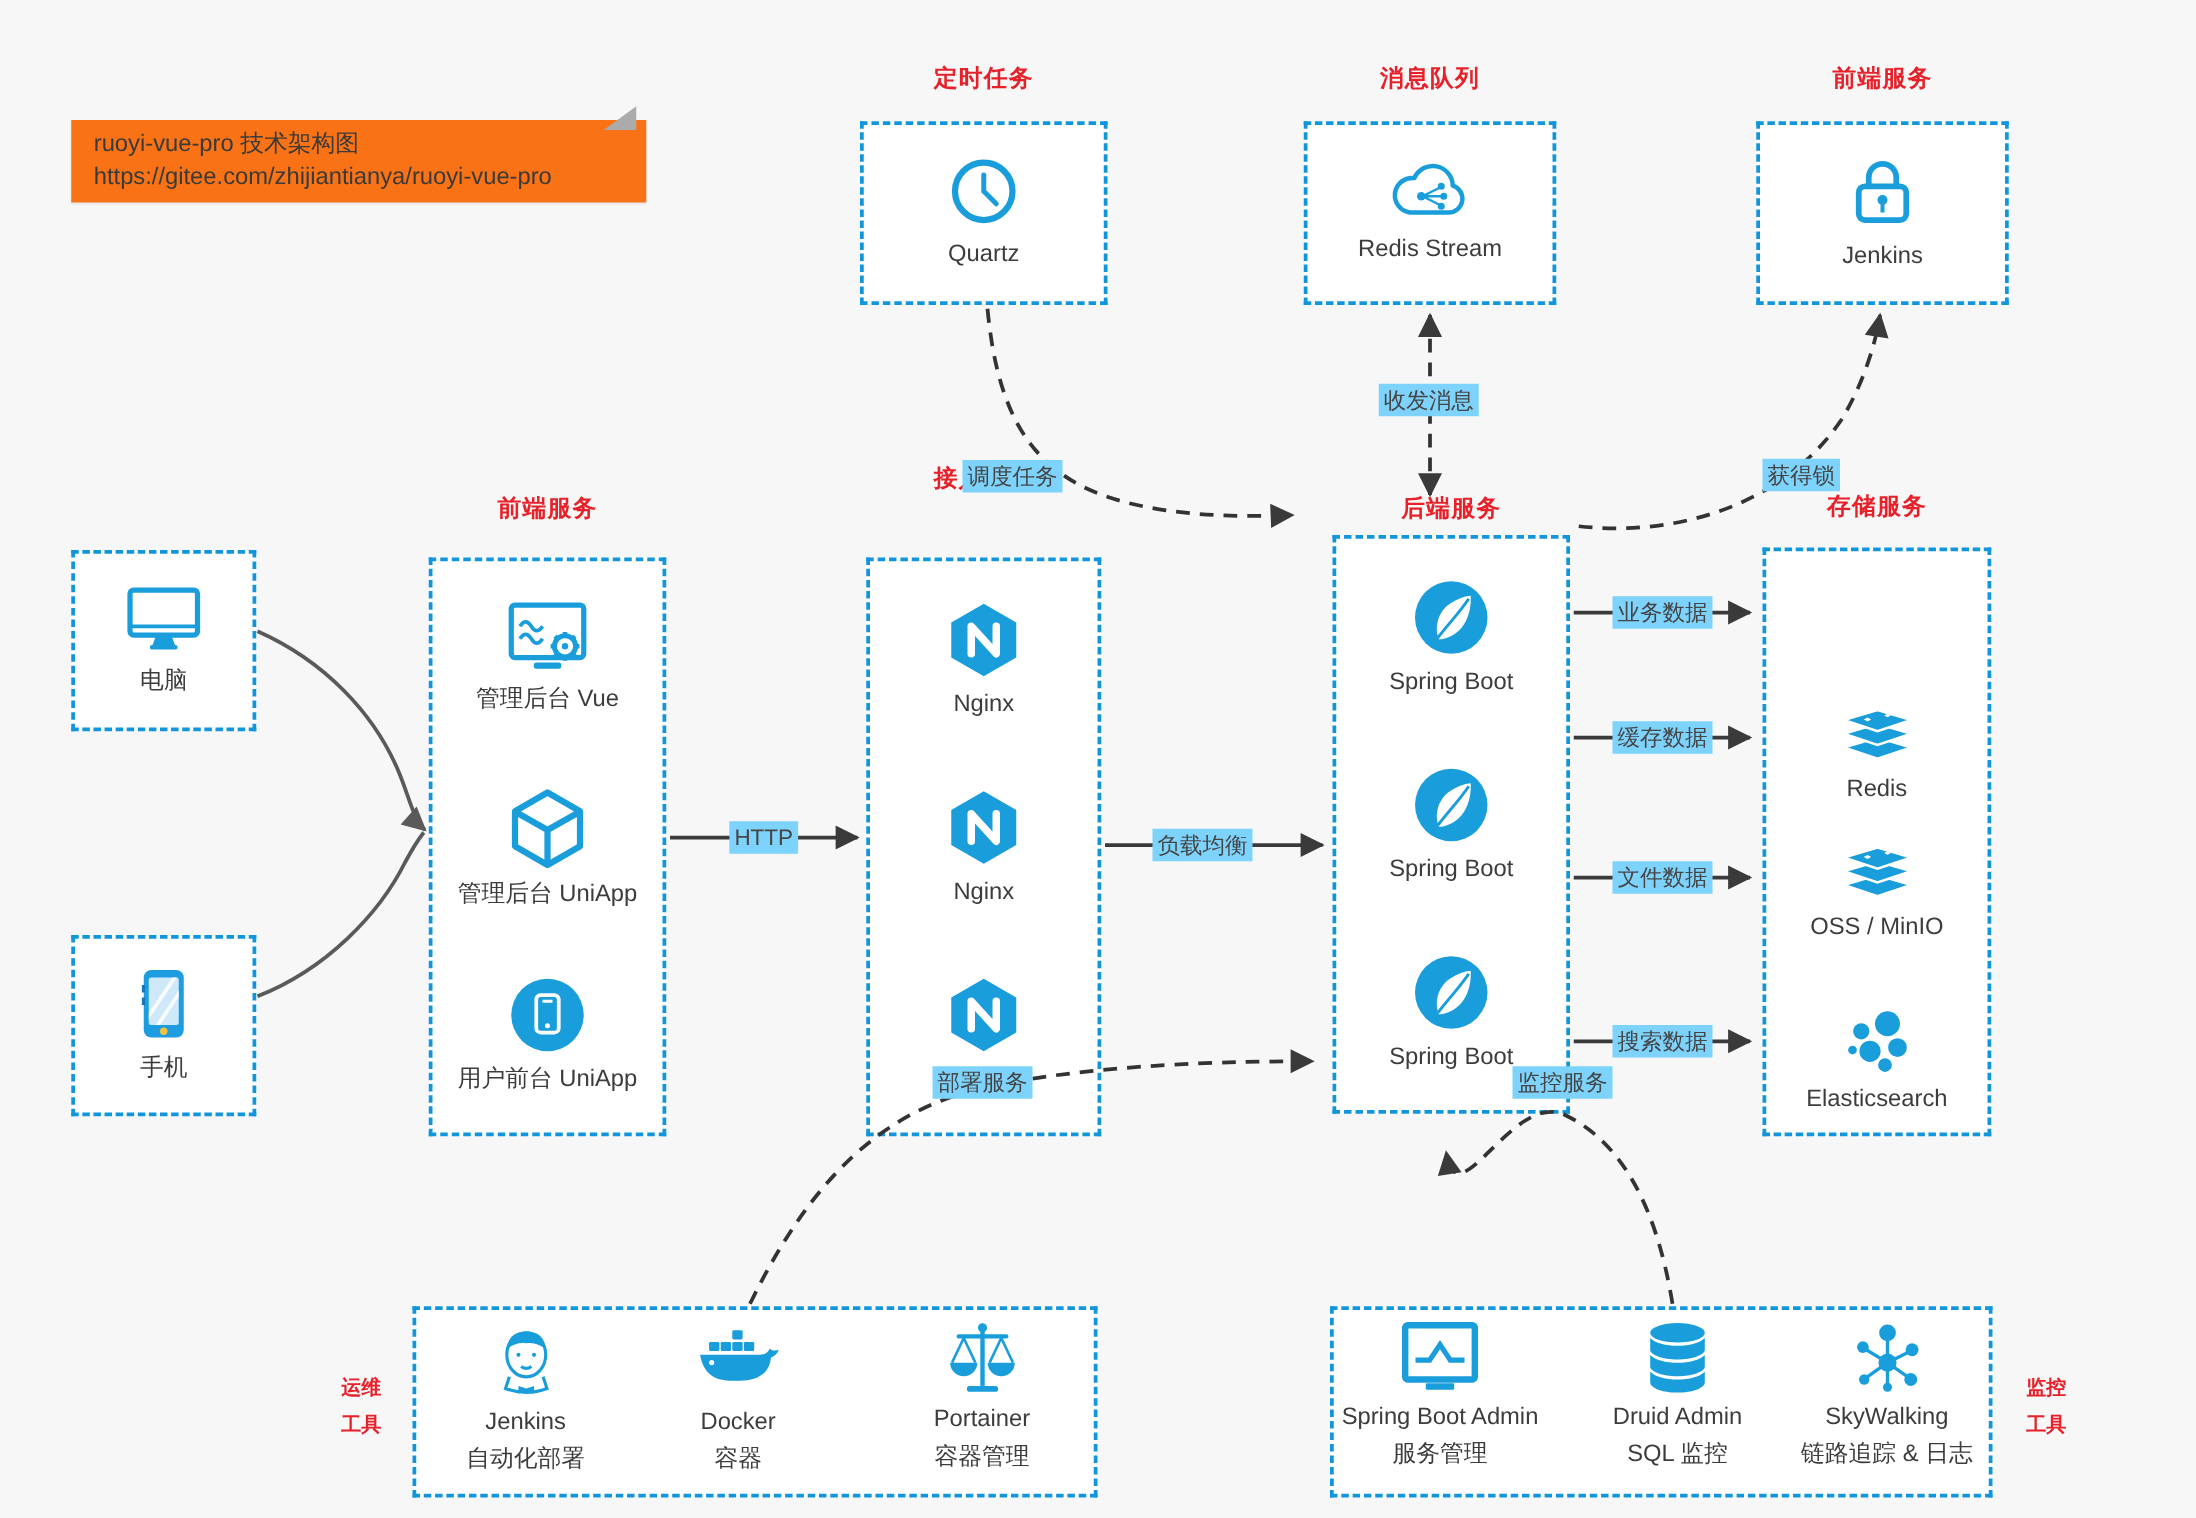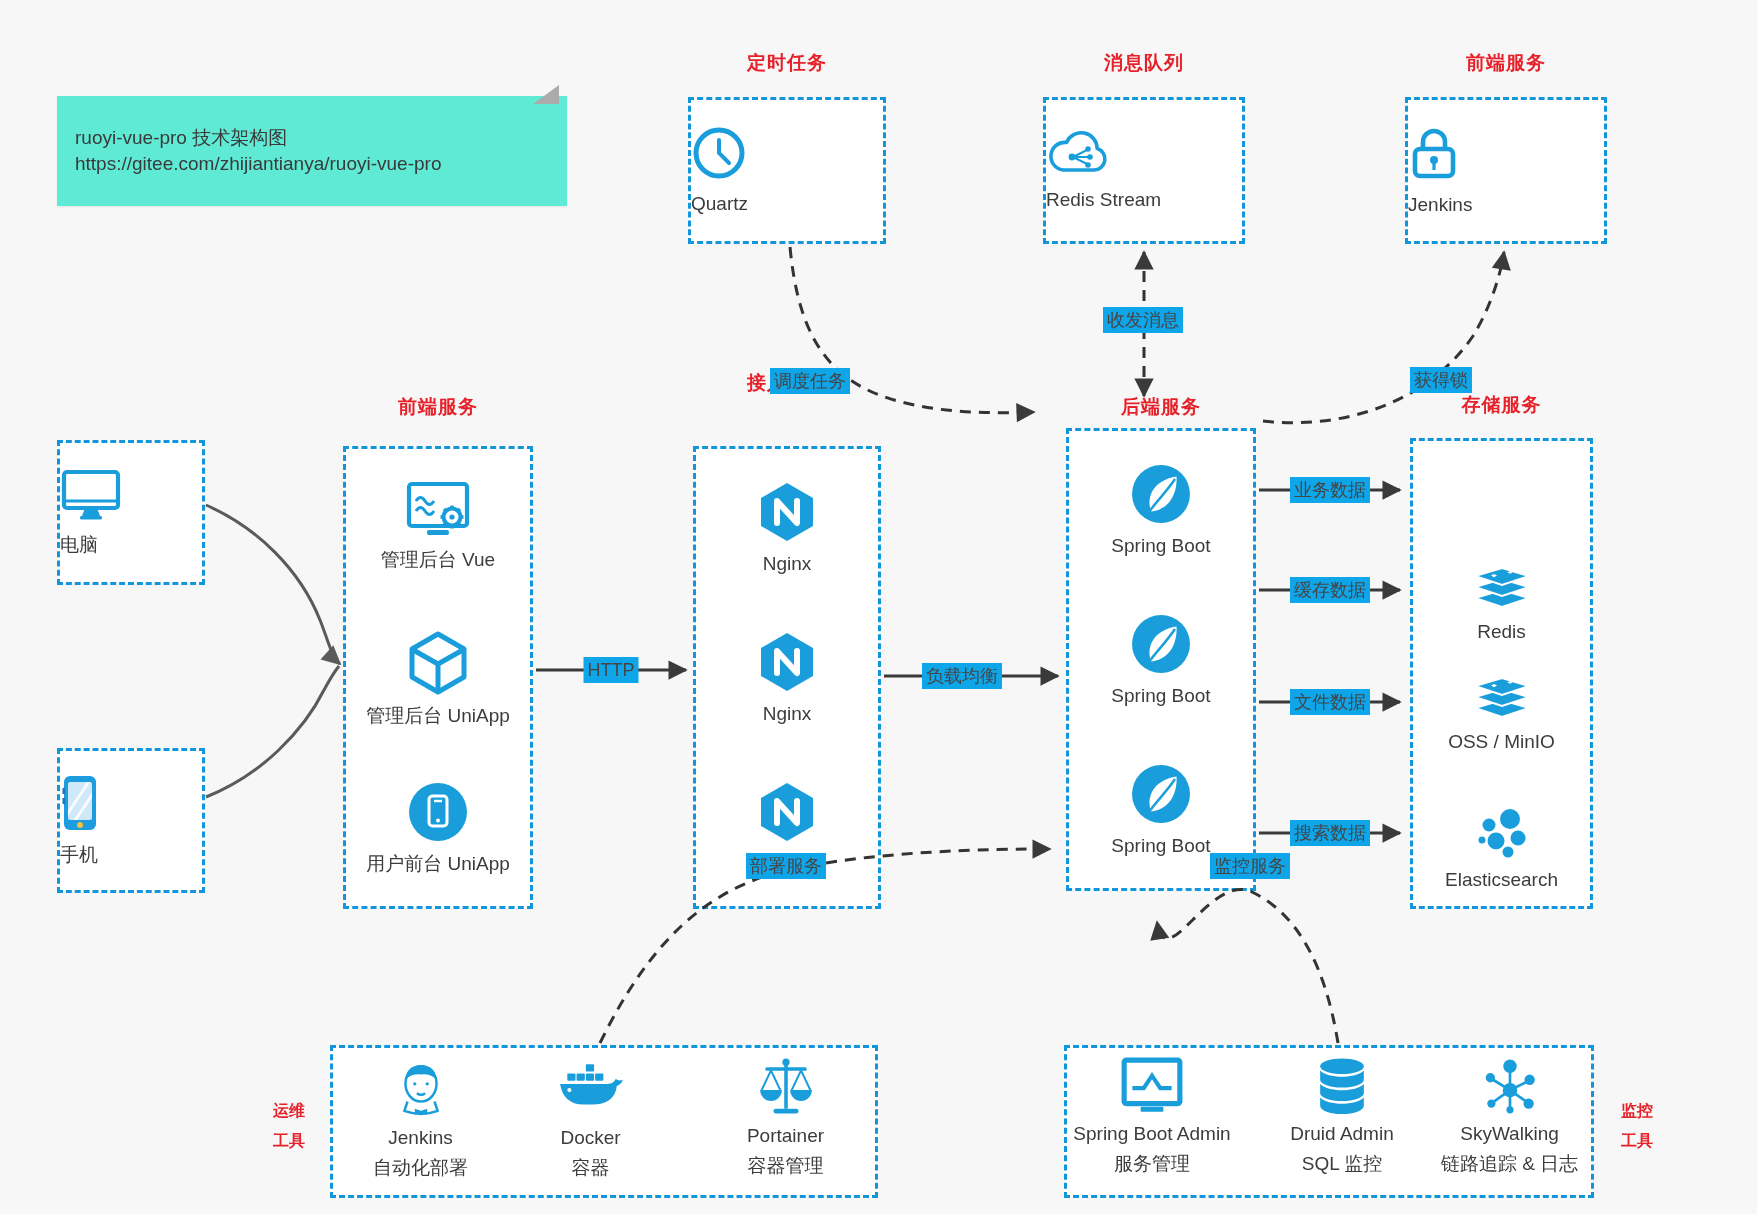--- a/index.html
+++ b/index.html
@@ -14,7 +14,7 @@
   .edges{position:absolute;left:0;top:0;z-index:5;pointer-events:none}
   .elabel{position:absolute;z-index:7;background:#0ea5e9;color:#454545;font-size:18px;line-height:26px;padding:0 4px;white-space:nowrap;transform:translateX(-50%)}
   .sidelabel{position:absolute;z-index:3;color:#e62129;font-size:16px;font-weight:700;line-height:30px;text-align:center}
-  .note{position:absolute;left:57px;top:96px;width:510px;z-index:4;background:#5eead4;padding:29px 18px;font-size:19px;line-height:26px;color:#3a3a3a;box-shadow:0 1px 2px rgba(0,0,0,.08)}
+  .note{position:absolute;left:57px;top:96px;width:460px;z-index:4;background:#f97316;padding:7px 18px;font-size:19px;line-height:26px;color:#3a3a3a;box-shadow:0 1px 2px rgba(0,0,0,.08)}
   .fold{position:absolute;right:8px;top:-11px;width:0;height:0;border-left:26px solid transparent;border-bottom:19px solid #ababab}
 </style>
 </head>

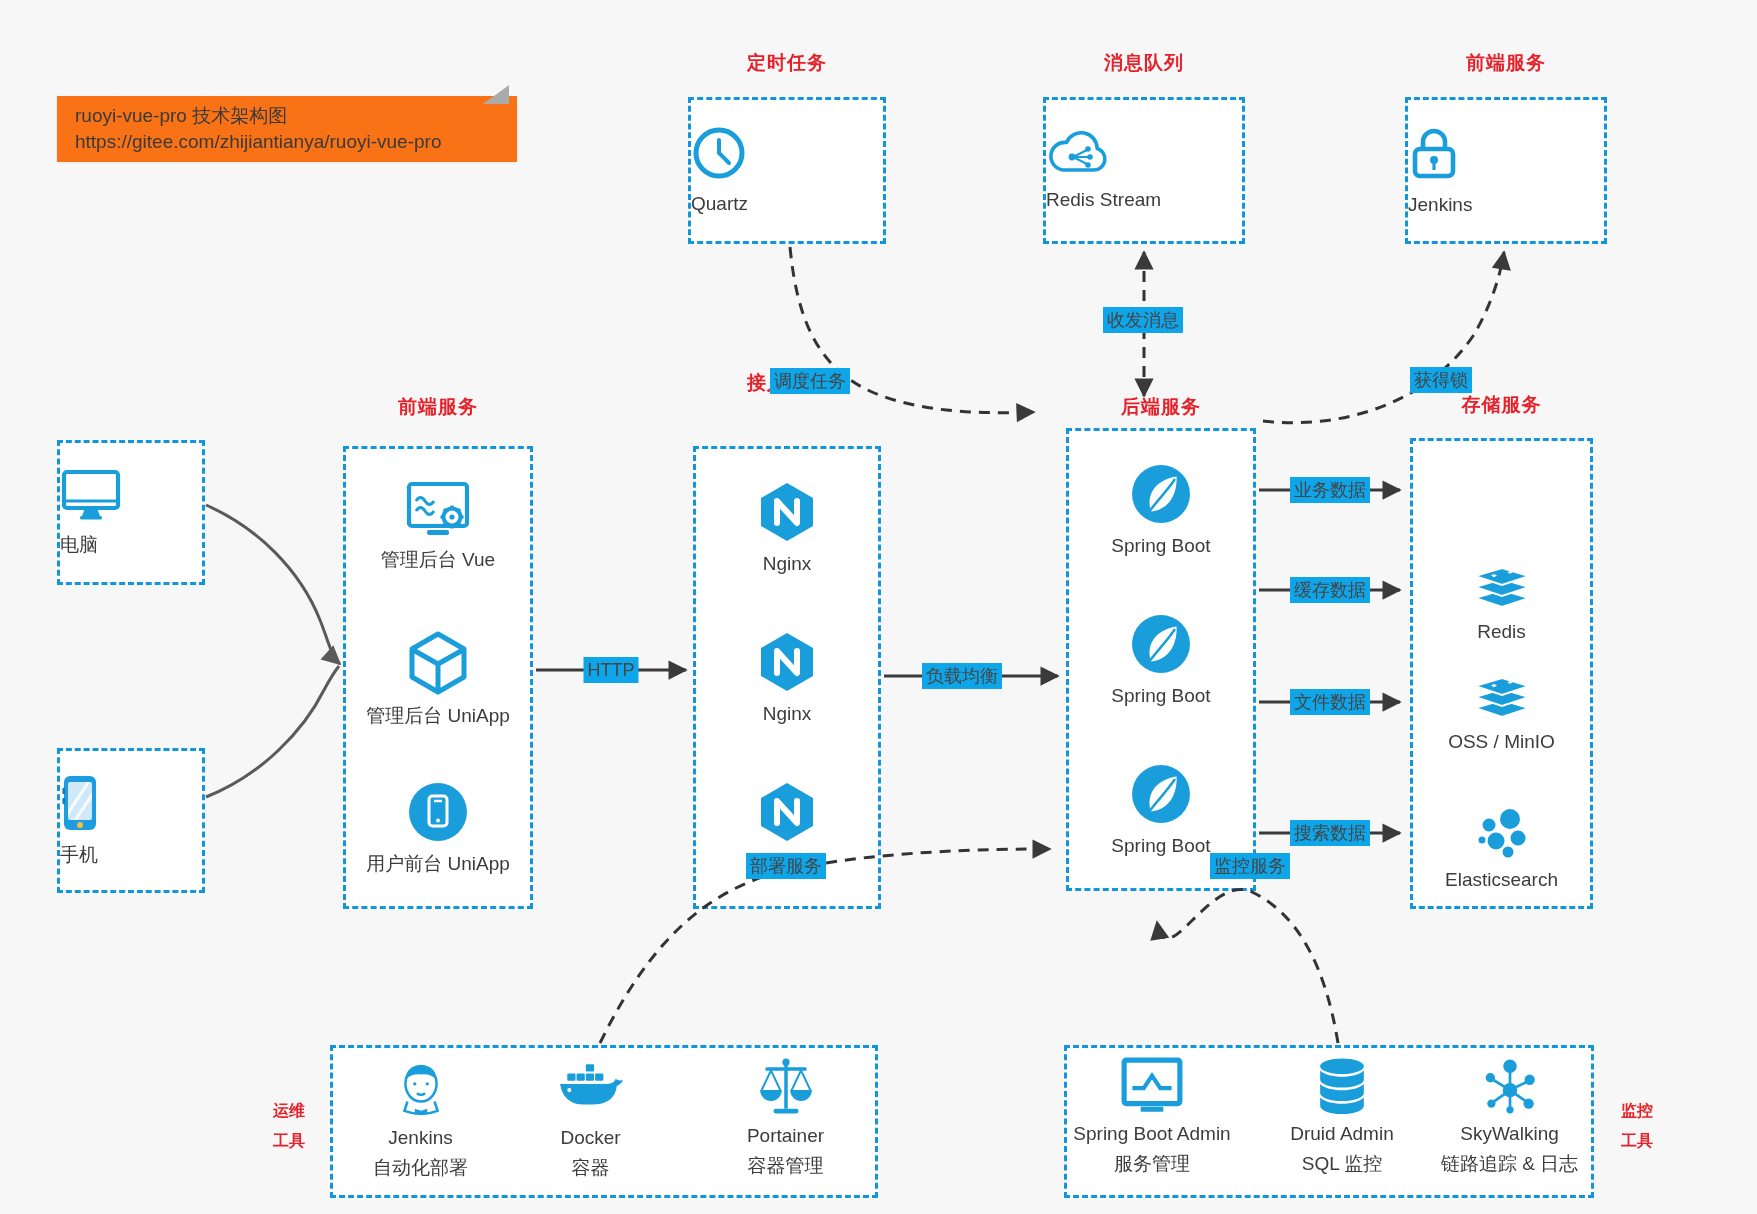--- a/index.html
+++ b/index.html
@@ -6,7 +6,7 @@
   body{background:#f7f7f8;font-family:"Liberation Sans","DejaVu Sans",sans-serif}
   #canvas{position:relative;width:1757px;height:1214px;background:#f7f7f8;overflow:hidden}
   .gbox{position:absolute;background:#fff;border:3px dashed #1296db;z-index:2}
-  .cbox{display:flex;flex-direction:column;justify-content:center;gap:10px}
+  .cbox{display:flex;flex-direction:column;align-items:center;justify-content:center;gap:10px}
   .gtitle{position:absolute;z-index:3;text-align:center;color:#e62129;font-size:19px;font-weight:700;letter-spacing:1px;white-space:nowrap}
   .node{position:absolute;left:0;right:0;display:flex;flex-direction:column;align-items:center;gap:8px}
   .bnode{position:absolute;display:flex;flex-direction:column;align-items:center;gap:5px}

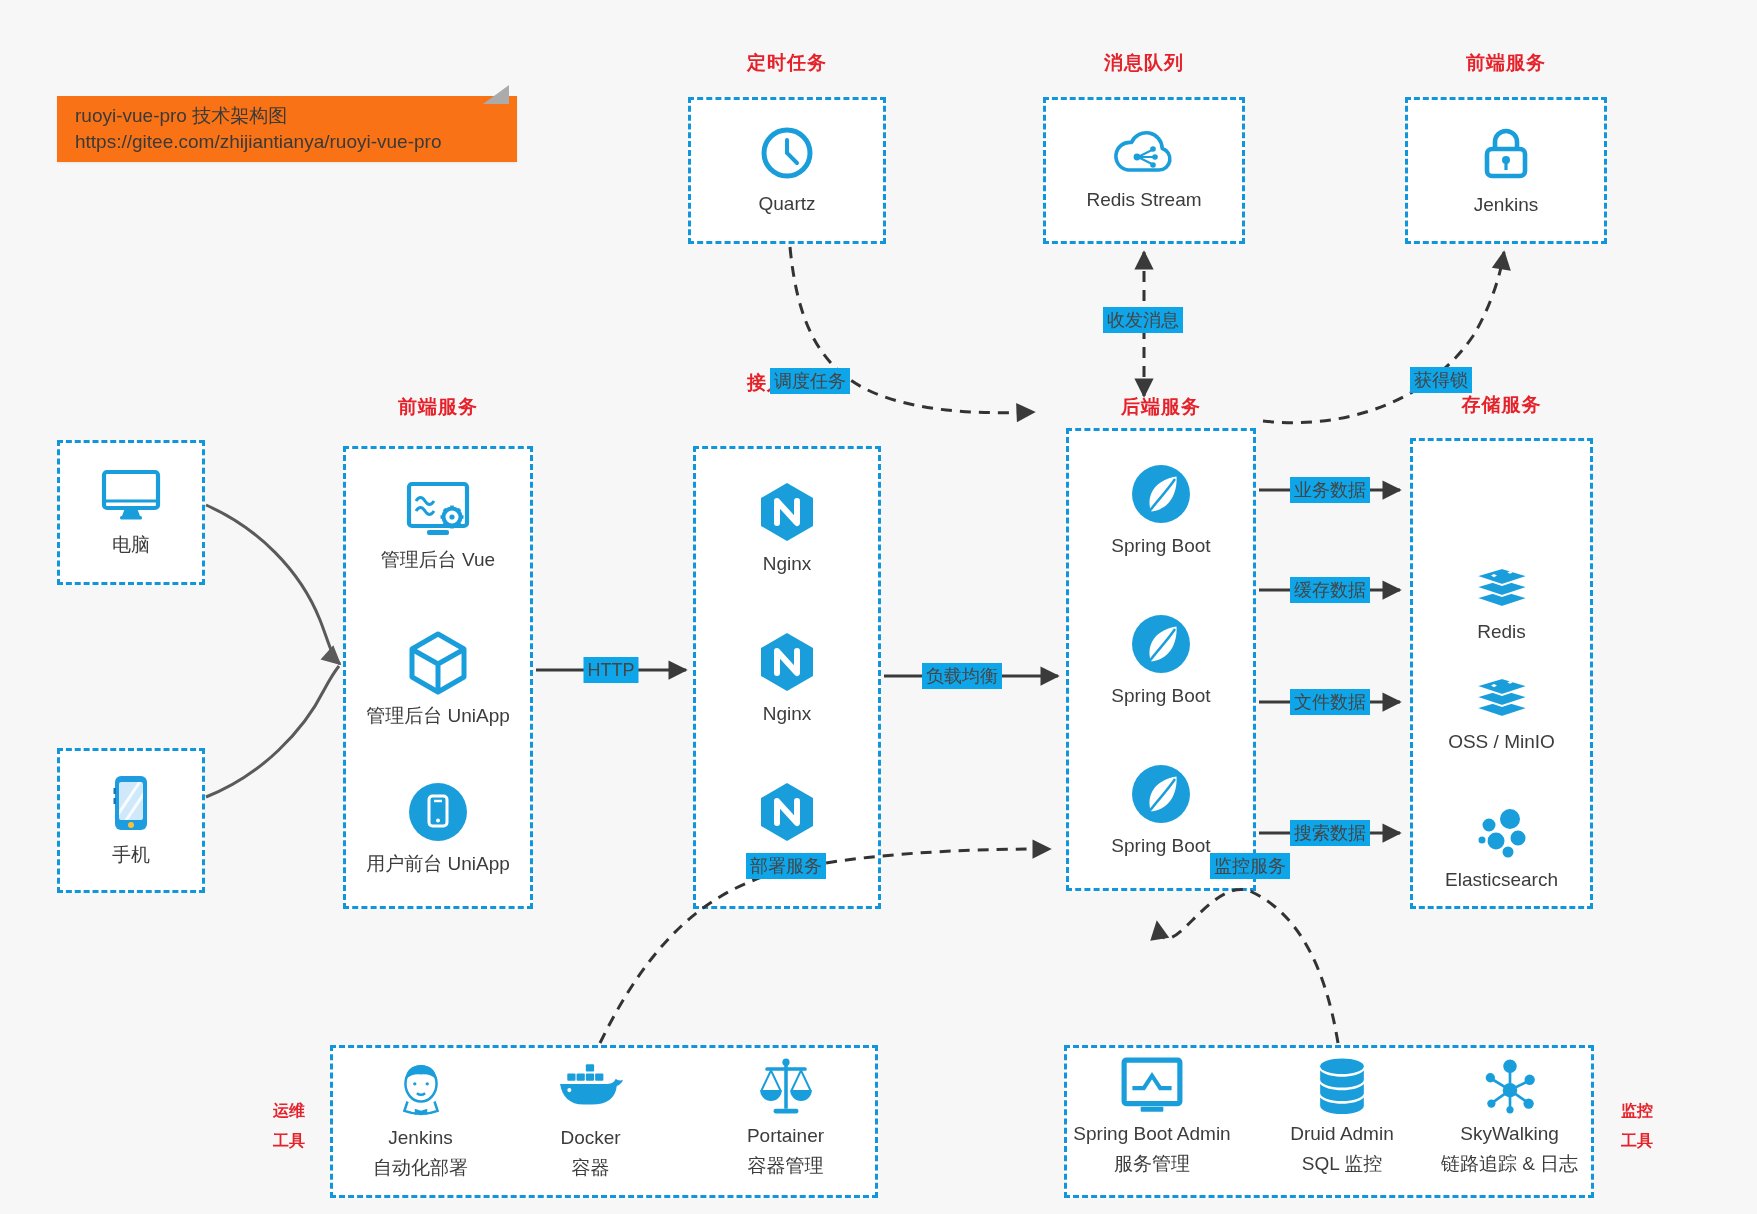--- a/index.html
+++ b/index.html
@@ -12,7 +12,7 @@
   .bnode{position:absolute;display:flex;flex-direction:column;align-items:center;gap:5px}
   .nlabel,.nsub{font-size:19px;color:#3c3c3c;white-space:nowrap;line-height:25px}
   .edges{position:absolute;left:0;top:0;z-index:5;pointer-events:none}
-  .elabel{position:absolute;z-index:7;background:#0ea5e9;color:#454545;font-size:18px;line-height:26px;padding:0 4px;white-space:nowrap;transform:translateX(-50%)}
+  .elabel{position:absolute;z-index:7;background:#7dd3fc;color:#454545;font-size:18px;line-height:26px;padding:0 4px;white-space:nowrap;transform:translateX(-50%)}
   .sidelabel{position:absolute;z-index:3;color:#e62129;font-size:16px;font-weight:700;line-height:30px;text-align:center}
   .note{position:absolute;left:57px;top:96px;width:460px;z-index:4;background:#f97316;padding:7px 18px;font-size:19px;line-height:26px;color:#3a3a3a;box-shadow:0 1px 2px rgba(0,0,0,.08)}
   .fold{position:absolute;right:8px;top:-11px;width:0;height:0;border-left:26px solid transparent;border-bottom:19px solid #ababab}

